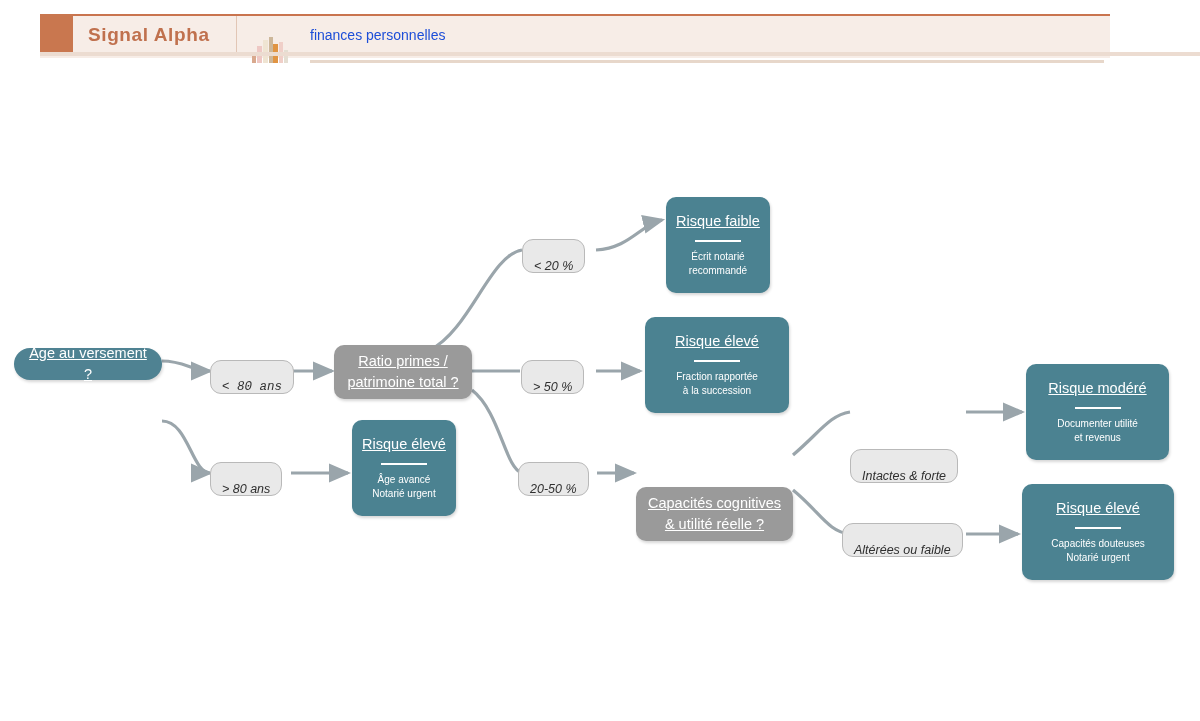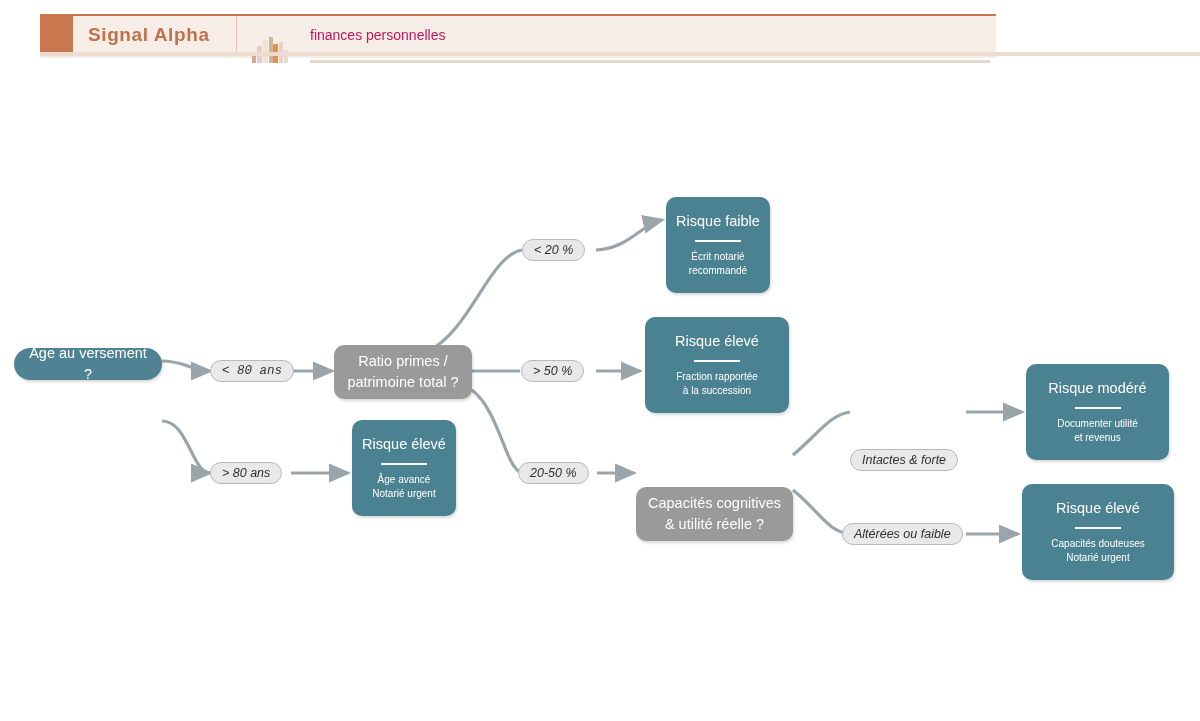--- a/index.html
+++ b/index.html
@@ -20,7 +20,7 @@
     position: absolute;
     left: 0;
     top: 14px;
-    width: 996px;
+    width: 1110px;
     height: 42px;
   }
   .header-band {

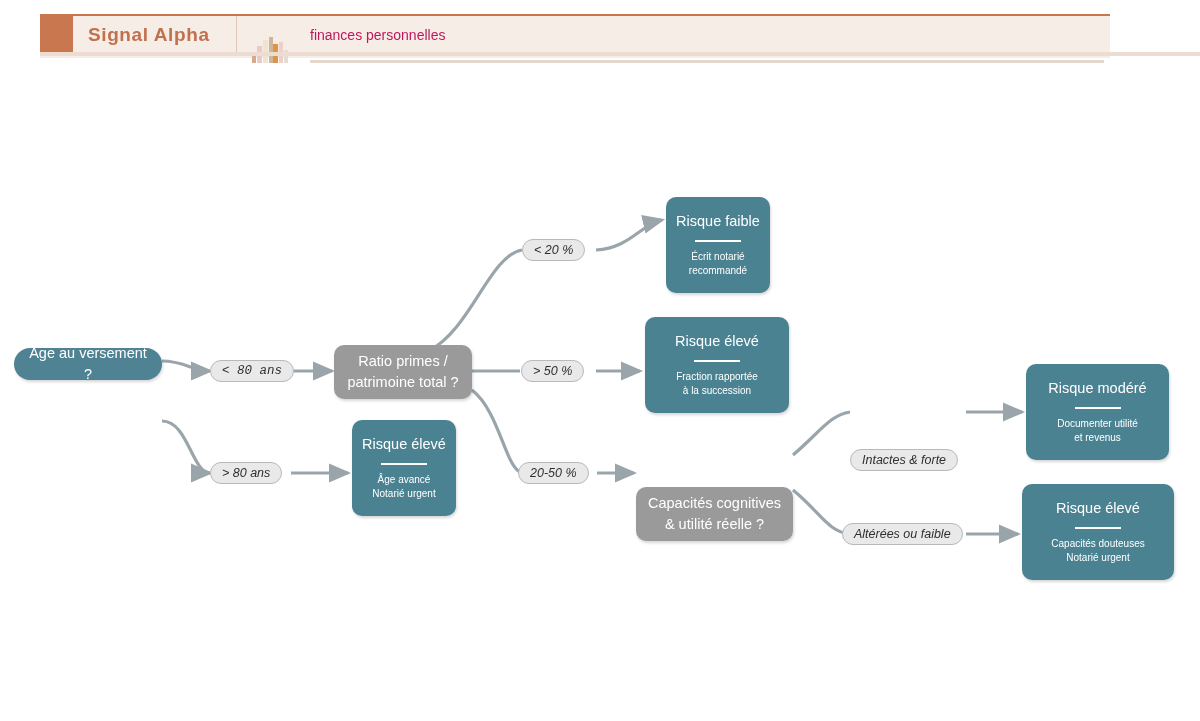--- a/index.html
+++ b/index.html
@@ -82,7 +82,7 @@
     height: 42px;
     line-height: 42px;
     font-size: 14px;
-    color: #be185d;
+    color: #1d4ed8;
     white-space: nowrap;
   }
   .header-subrule {

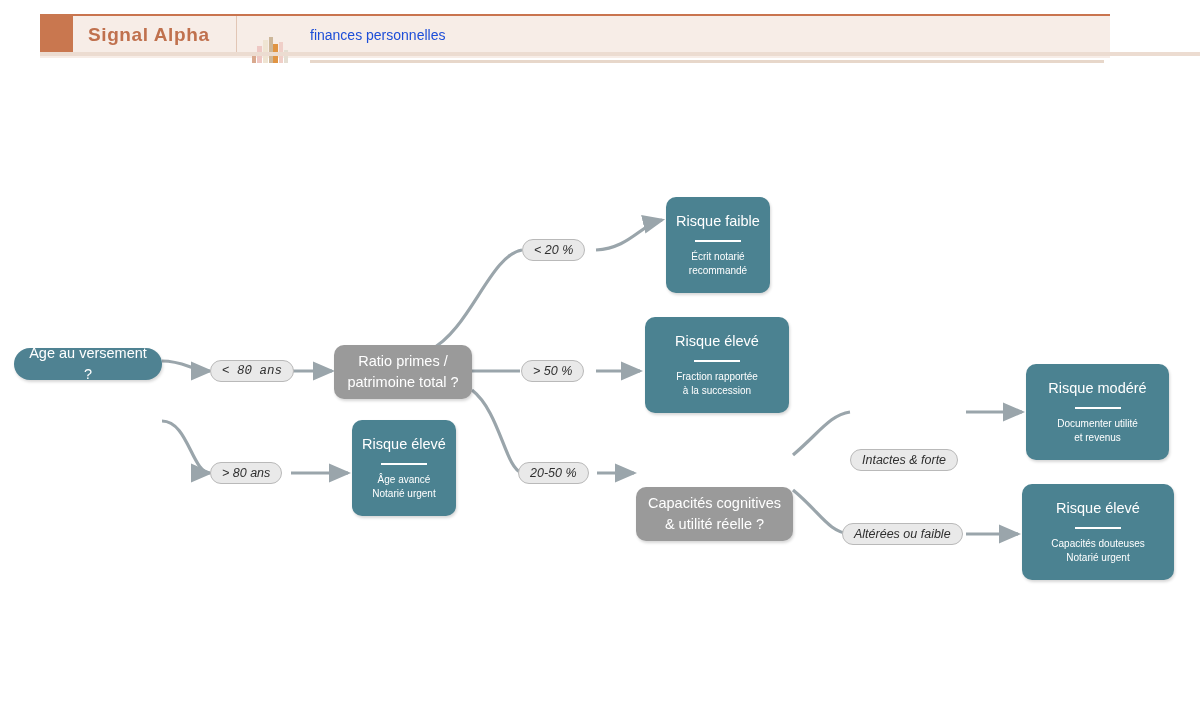--- a/index.html
+++ b/index.html
@@ -140,6 +140,7 @@
   }
   .node-title {
     font-size: 14.5px;
+    text-decoration: underline;
   }
   .node-rule {
     width: 46px;

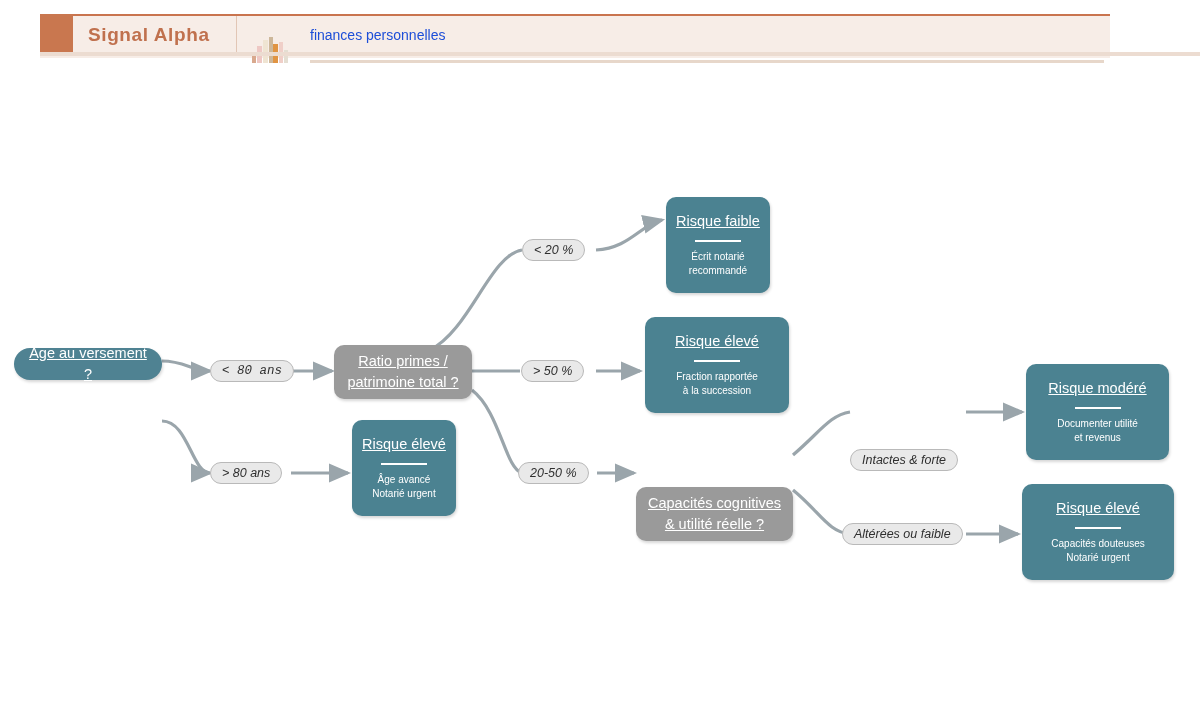--- a/index.html
+++ b/index.html
@@ -161,7 +161,7 @@
     border-radius: 11px;
     height: 22px;
     line-height: 20px;
-    padding: 0 11px;
+    padding: 16px 11px;
     font-size: 12.5px;
     font-style: italic;
     color: #2f2f2f;

